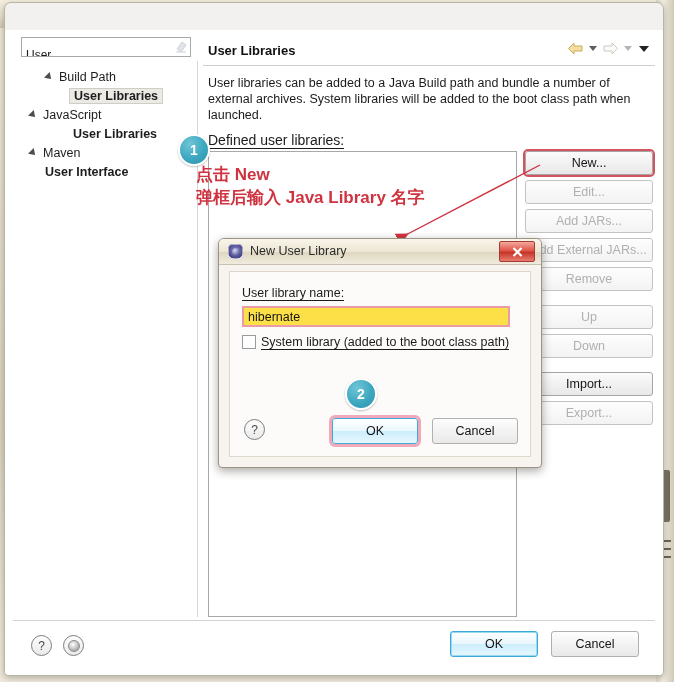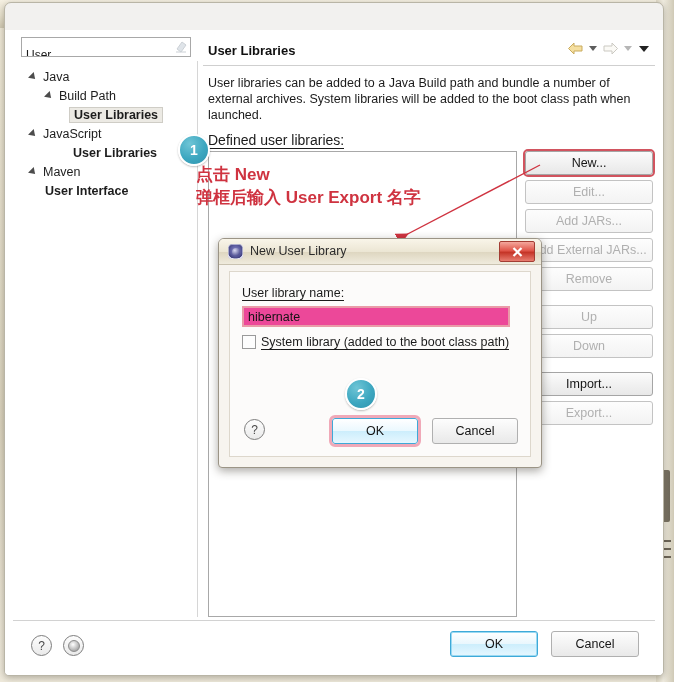--- a/index.html
+++ b/index.html
@@ -495,10 +495,6 @@
 
         <div id="tree">
 
-        <div class="tree-row indent-0">
-              <span class="tri"></span>
-              <span class="label">Java</span>
-            </div>
             <div class="tree-row indent-1">
               <span class="tri"></span>
               <span class="label">Build Path</span>

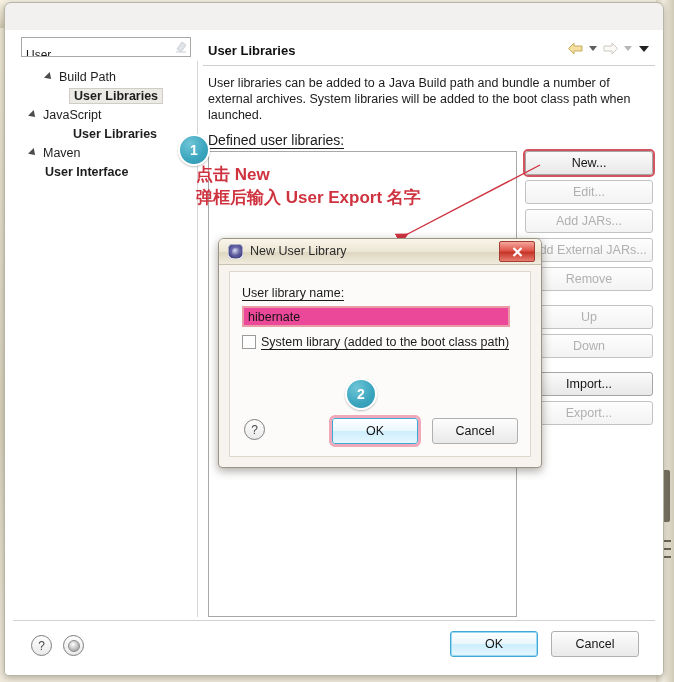--- a/index.html
+++ b/index.html
@@ -652,7 +652,7 @@
     <span>2</span>
   </div>
   <div class="anno-text" id="anno-line1">点击 New</div>
-  <div class="anno-text" id="anno-line2">弹框后输入 User Export 名字</div>
+  <div class="anno-text" id="anno-line2">弹框后输入 Java Library 名字</div>
 </div>
 
 </body></html>

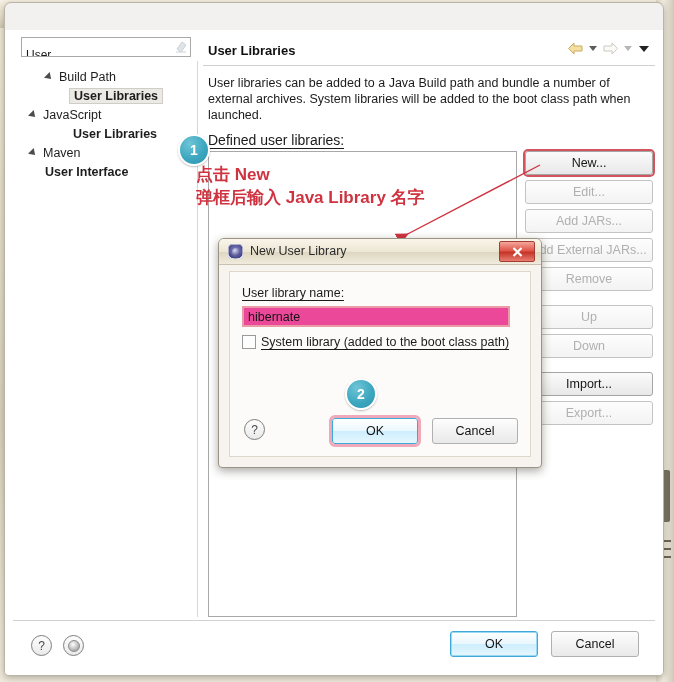--- a/index.html
+++ b/index.html
@@ -406,7 +406,7 @@
     width: 268px; height: 21px;
     box-sizing: border-box;
     border: 2px solid #e99ba8;
-    background: #ec4899;
+    background: #fde047;
     font-family: "Liberation Sans", sans-serif;
     font-size: 12.5px;
     color: #141414;

